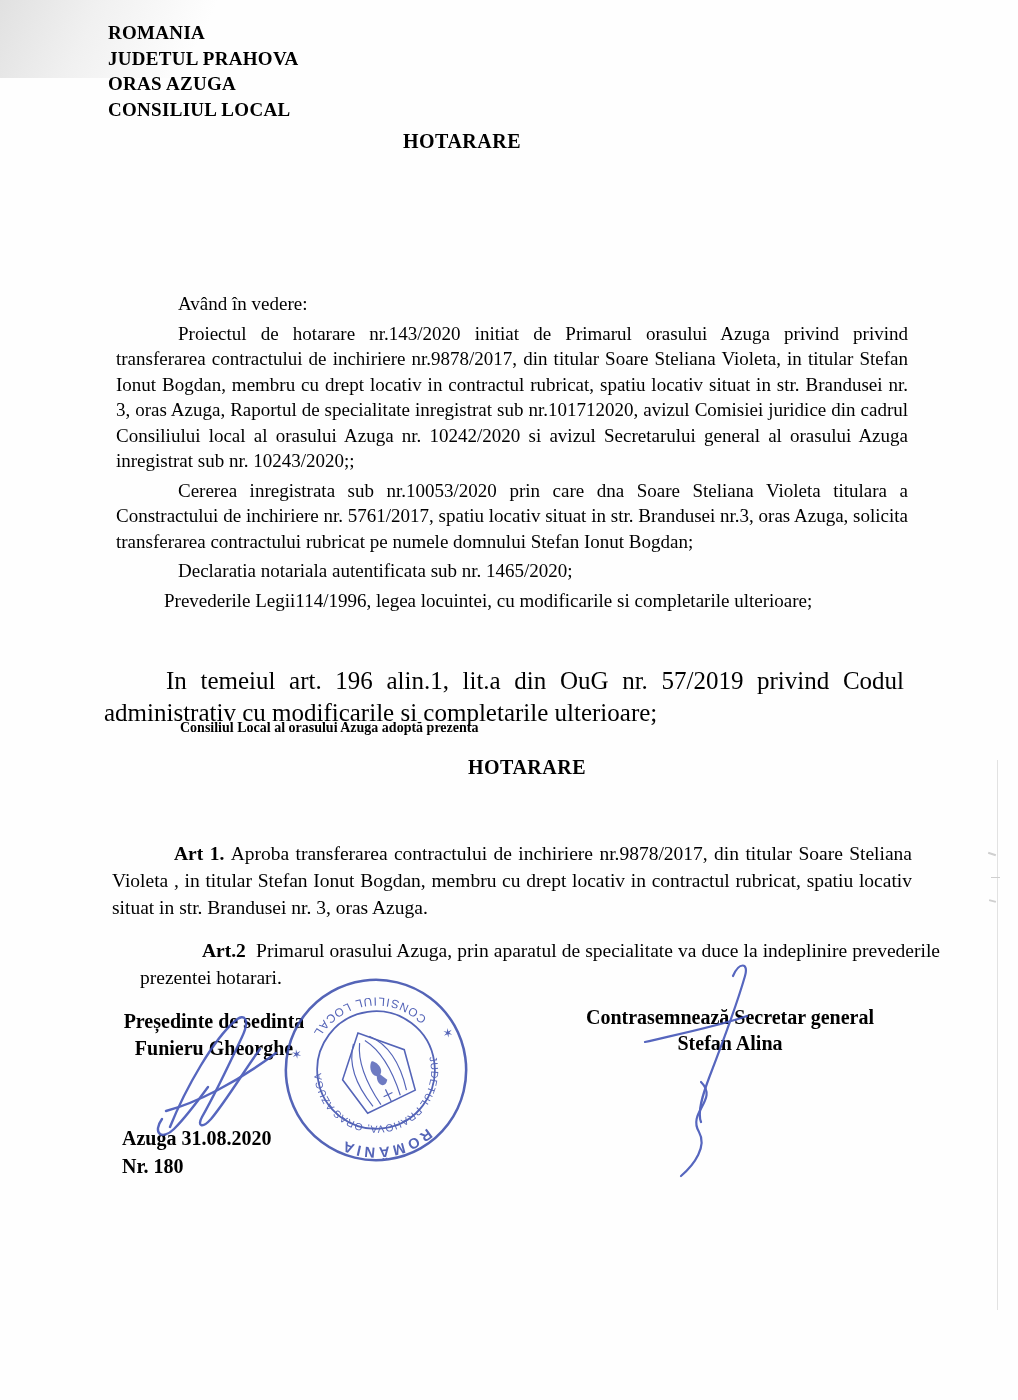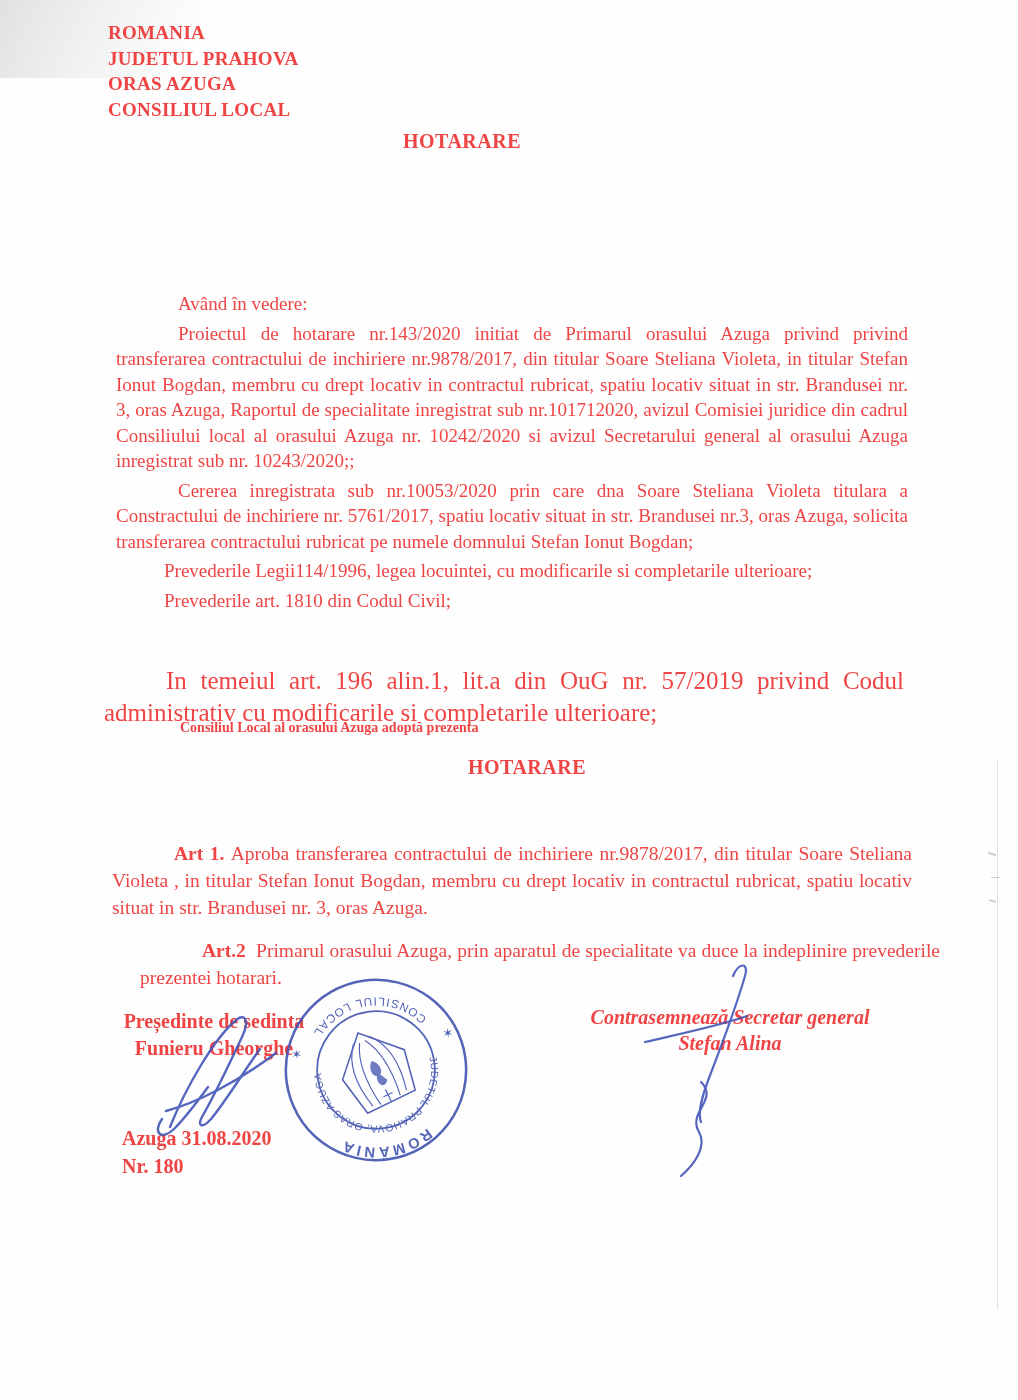--- a/index.html
+++ b/index.html
@@ -7,7 +7,7 @@
     position:relative;width:1018px;height:1400px;margin:0 auto;
     background:#fefefe;overflow:hidden;
     font-family:"Liberation Serif","DejaVu Serif",serif;
-    color:#ef4444;
+    color:#000000;
   }
   .corner-shade{
     position:absolute;top:0;left:0;width:300px;height:78px;

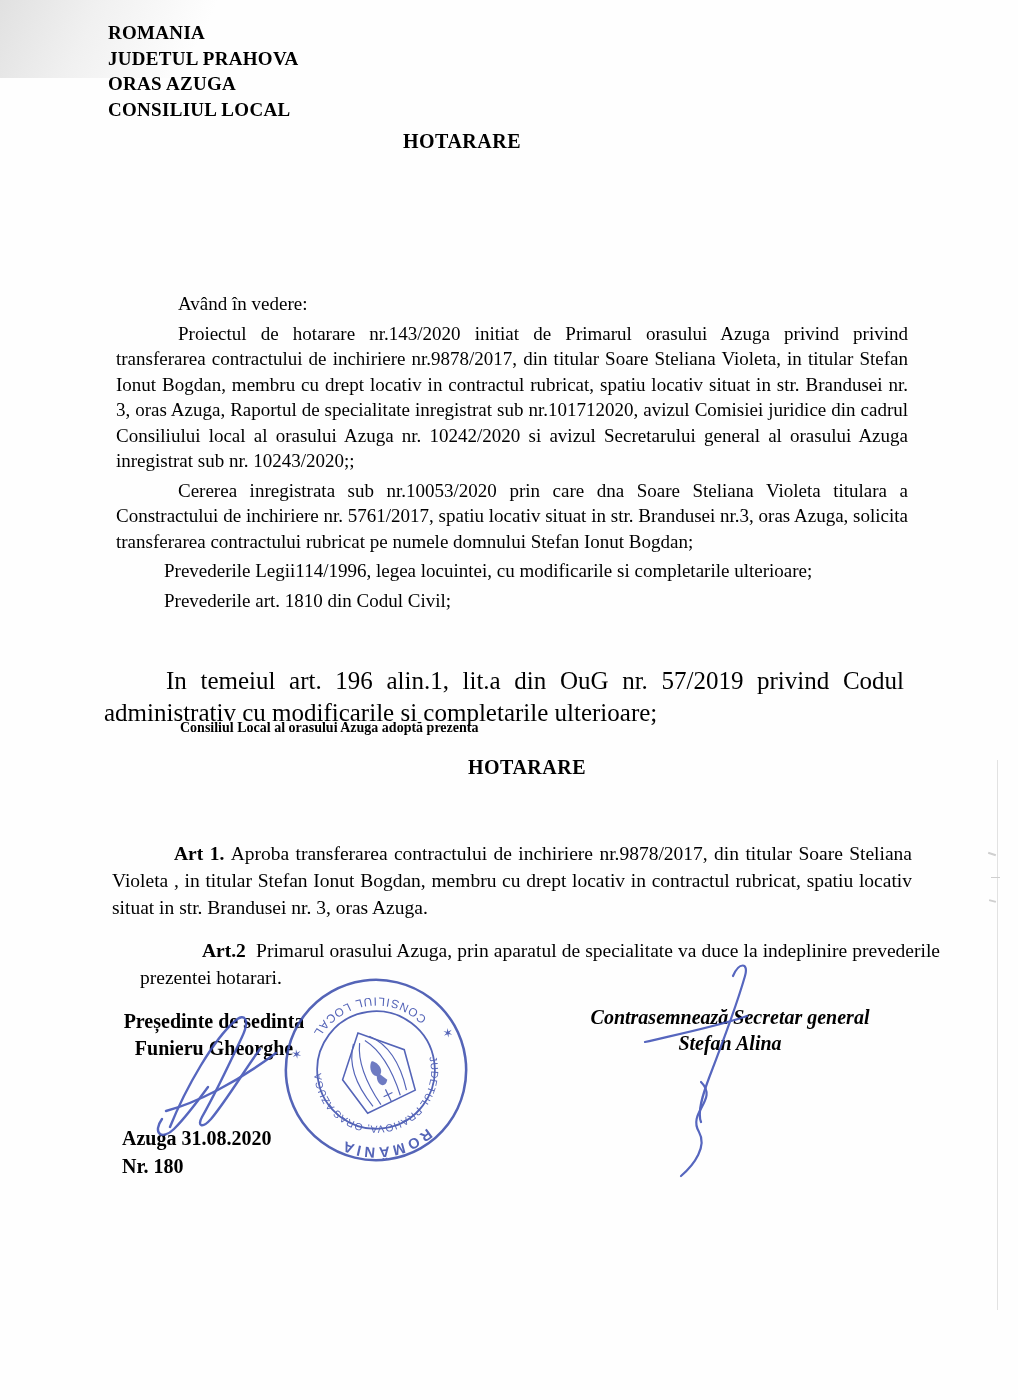--- a/index.html
+++ b/index.html
@@ -100,6 +100,7 @@
     <p class="ind-l">Având în vedere:</p>
     <p class="ind-l">Proiectul de hotarare nr.143/2020 initiat de Primarul orasului Azuga privind privind transferarea contractului de inchiriere nr.9878/2017, din titular Soare Steliana Violeta, in titular Stefan Ionut Bogdan, membru cu drept locativ in contractul rubricat, spatiu locativ situat in str. Brandusei nr. 3, oras Azuga, Raportul de specialitate inregistrat sub nr.101712020, avizul Comisiei juridice din cadrul Consiliului local al orasului Azuga nr. 10242/2020 si avizul Secretarului general al orasului Azuga inregistrat sub nr. 10243/2020;;</p>
     <p class="ind-l">Cererea inregistrata sub nr.10053/2020 prin care dna Soare Steliana Violeta titulara a Constractului de inchiriere nr. 5761/2017, spatiu locativ situat in str. Brandusei nr.3, oras Azuga, solicita transferarea contractului rubricat pe numele domnului Stefan Ionut Bogdan;</p>
+    <p class="ind-l">Declaratia notariala autentificata sub nr. 1465/2020;</p>
     <p class="ind-m">Prevederile Legii114/1996, legea locuintei, cu modificarile si completarile ulterioare;</p>
     <p class="ind-m">Prevederile art. 1810 din Codul Civil;</p>
   </div>

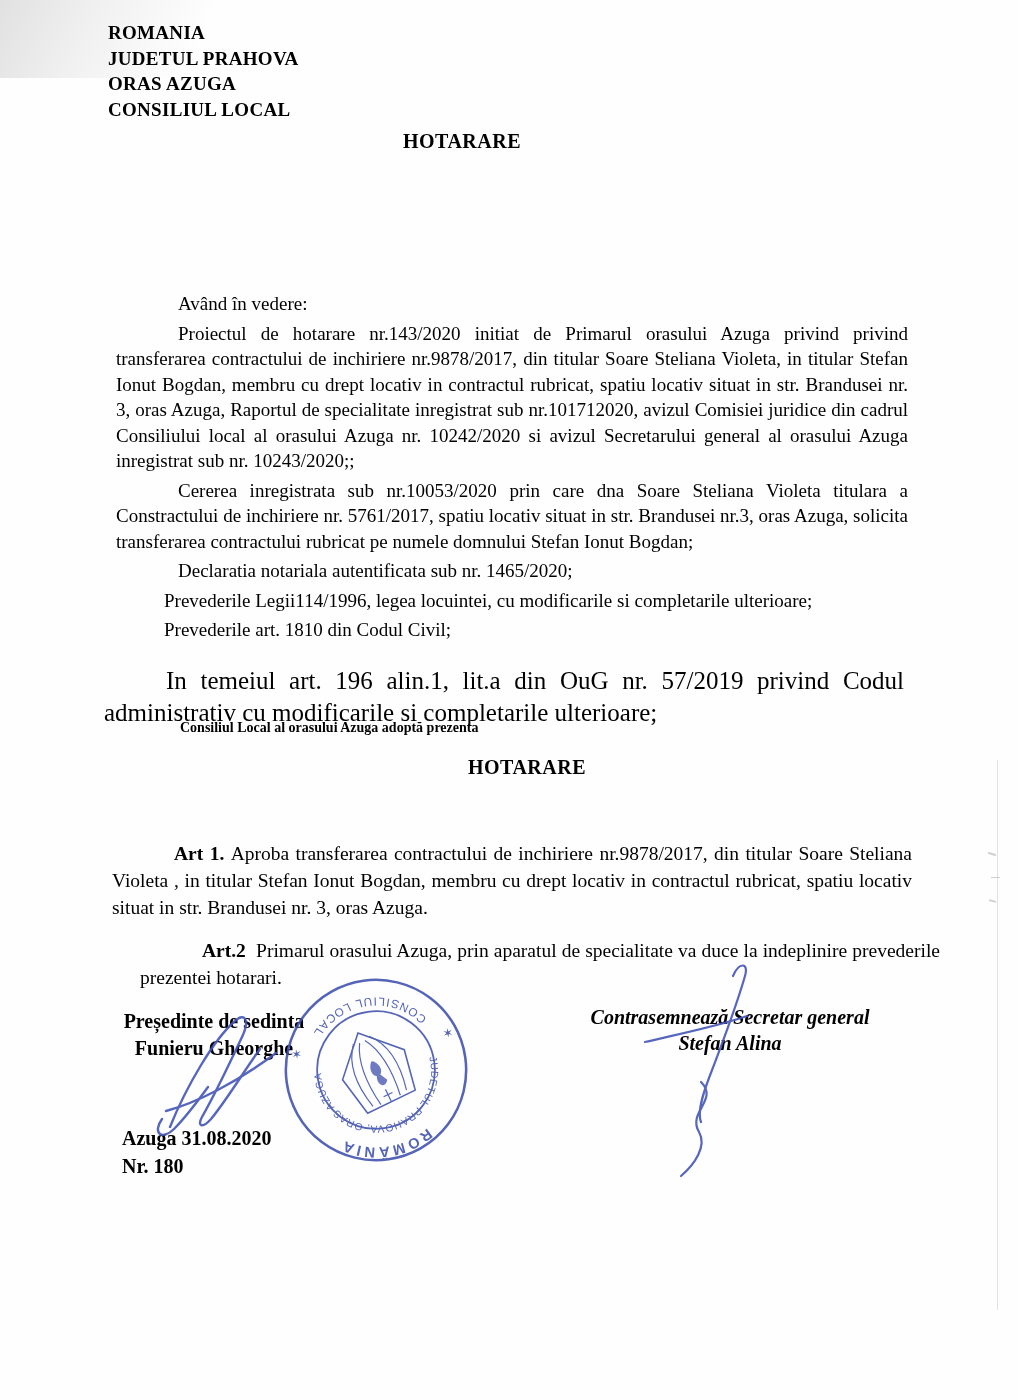--- a/index.html
+++ b/index.html
@@ -102,7 +102,6 @@
     <p class="ind-l">Cererea inregistrata sub nr.10053/2020 prin care dna Soare Steliana Violeta titulara a Constractului de inchiriere nr. 5761/2017, spatiu locativ situat in str. Brandusei nr.3, oras Azuga, solicita transferarea contractului rubricat pe numele domnului Stefan Ionut Bogdan;</p>
     <p class="ind-l">Declaratia notariala autentificata sub nr. 1465/2020;</p>
     <p class="ind-m">Prevederile Legii114/1996, legea locuintei, cu modificarile si completarile ulterioare;</p>
-    <p class="ind-m">Prevederile art. 1810 din Codul Civil;</p>
   </div>
 
   <p class="legal">In temeiul art. 196 alin.1, lit.a din OuG nr. 57/2019 privind Codul administrativ cu modificarile si completarile ulterioare;</p>

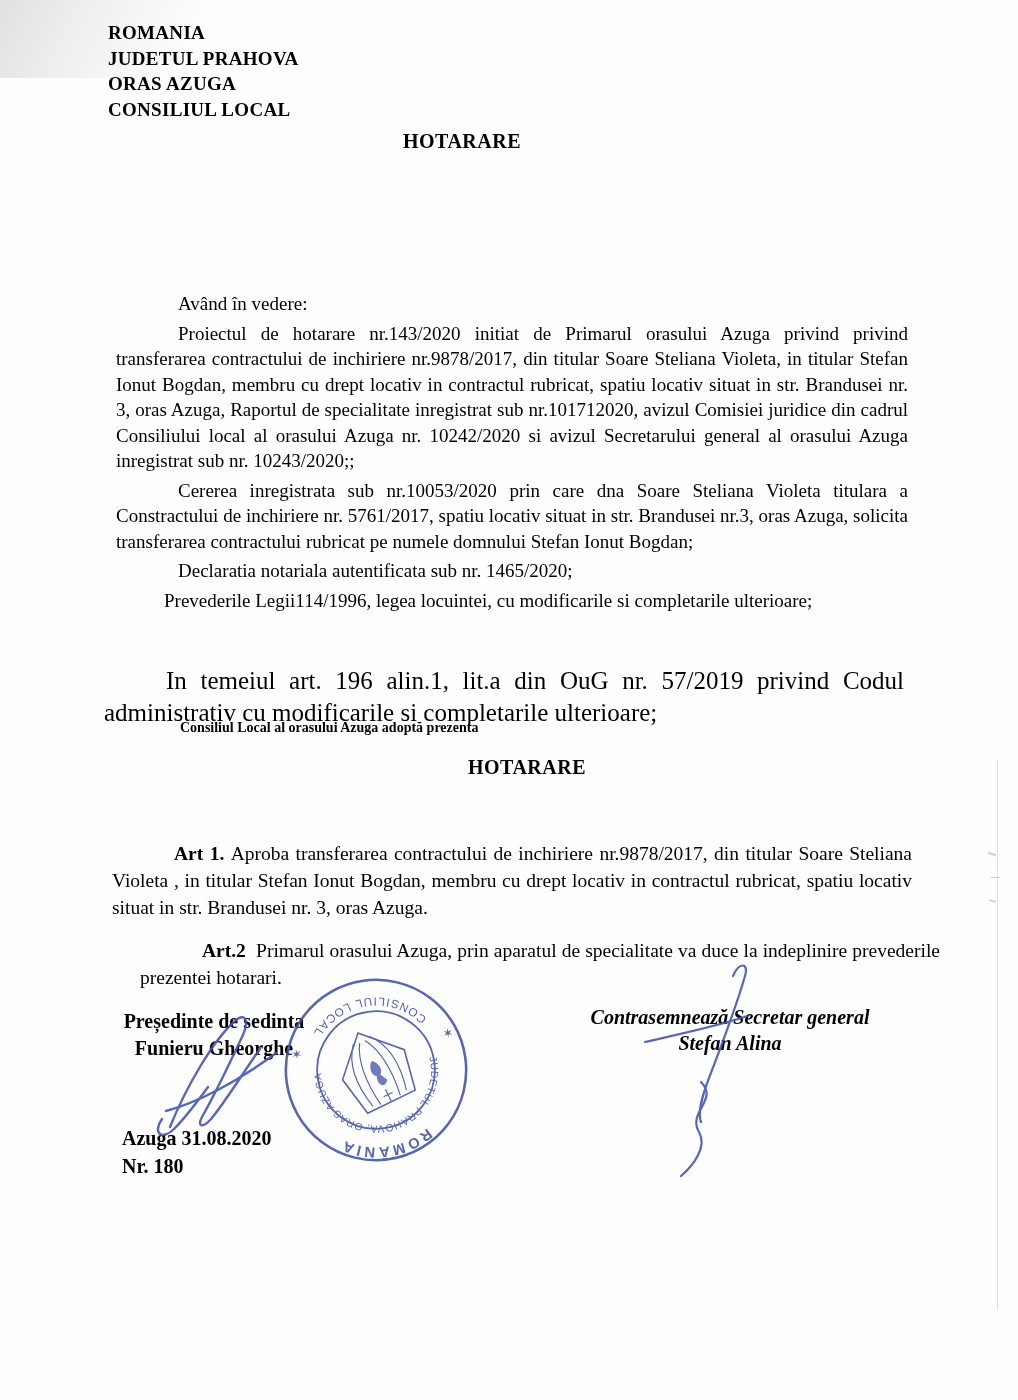--- a/index.html
+++ b/index.html
@@ -64,7 +64,7 @@
   }
   .sig-right{
     position:absolute;left:580px;top:1004px;width:300px;text-align:center;
-    font-weight:bold;font-size:20px;line-height:26px;font-style:italic;
+    font-weight:bold;font-size:20px;line-height:26px;
   }
   .footer{
     position:absolute;left:122px;top:1124px;

